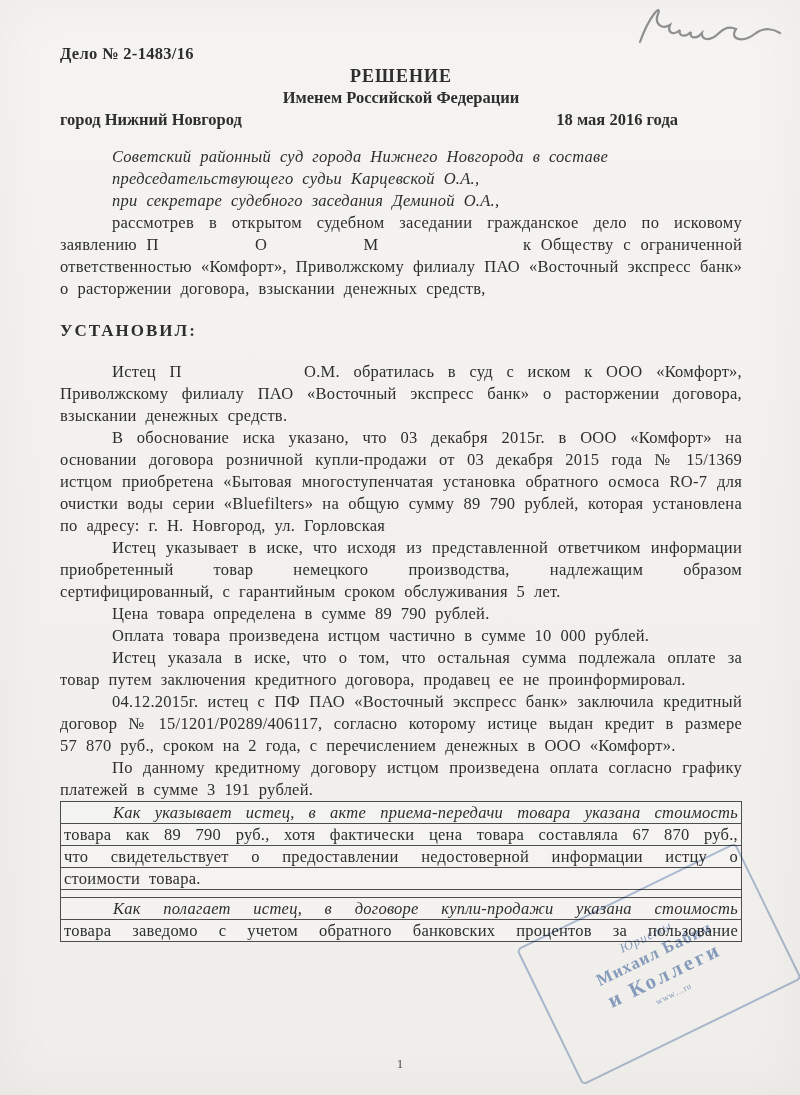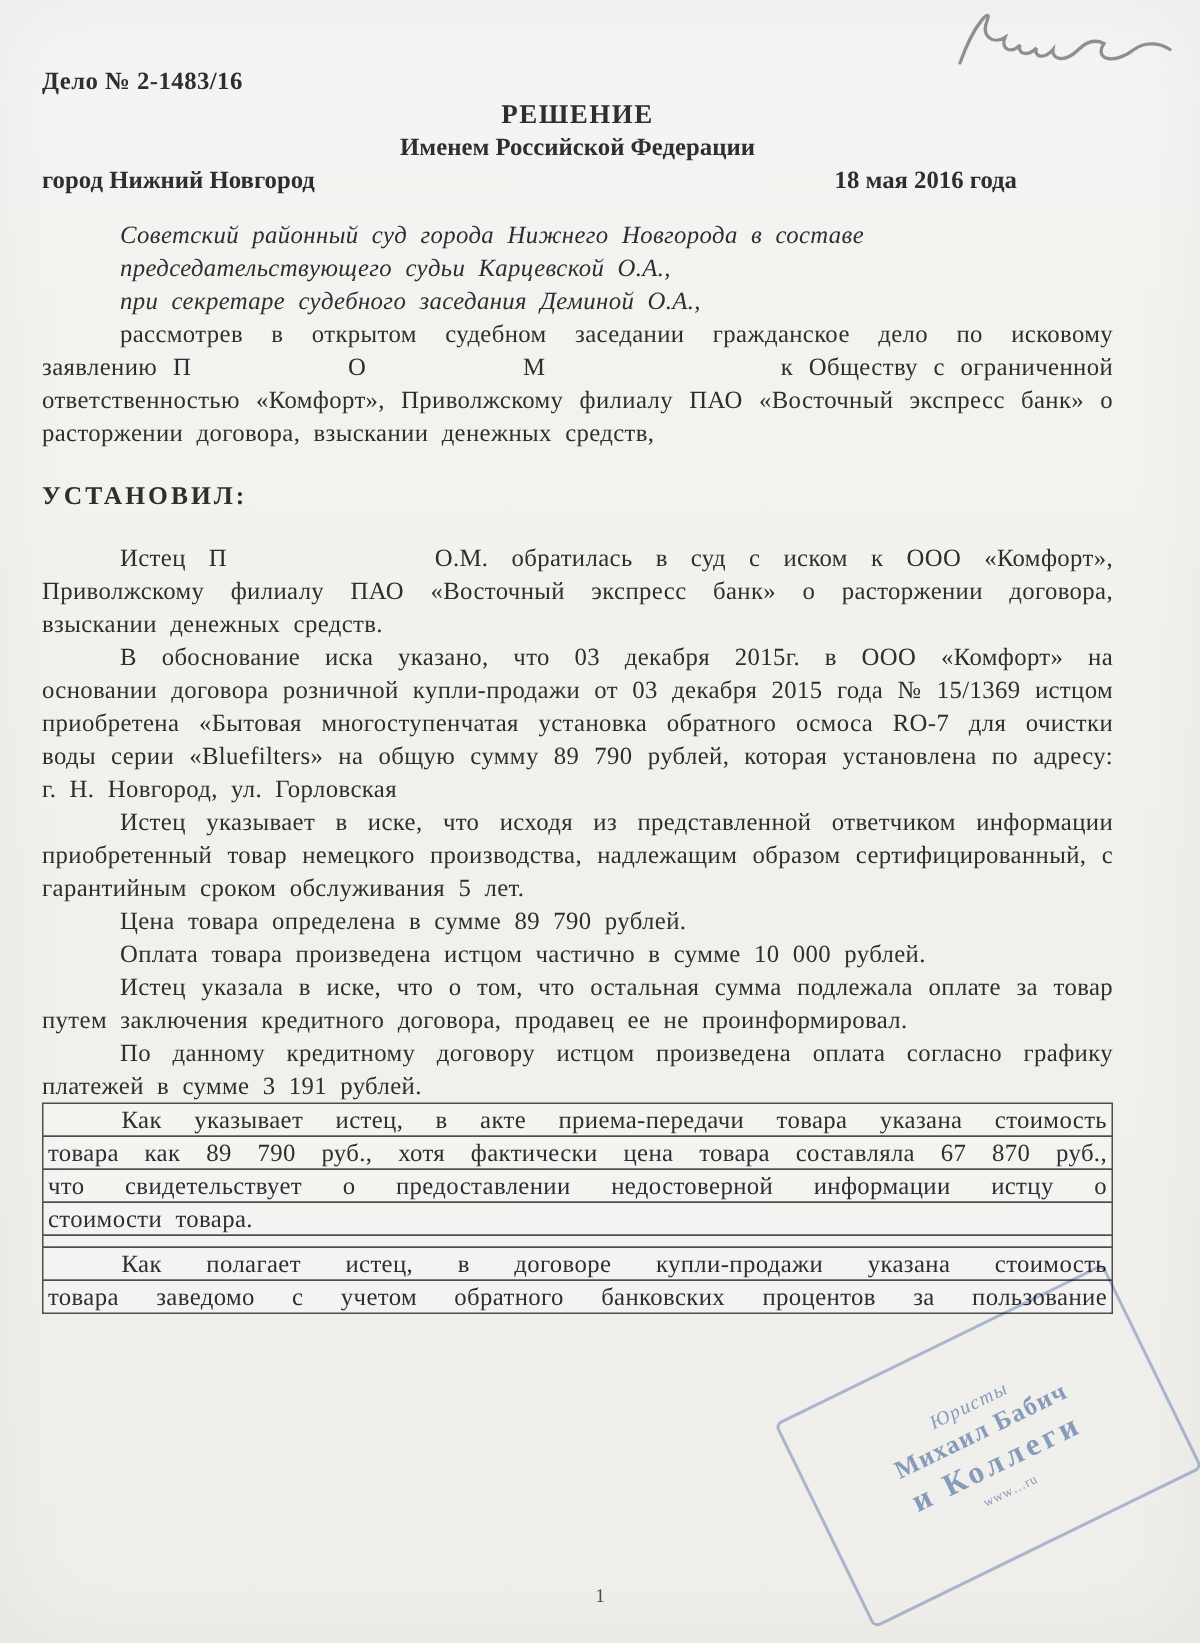--- a/index.html
+++ b/index.html
@@ -13,7 +13,7 @@
     color:#2e2e2e;
     box-shadow:inset 0 0 60px rgba(0,0,0,0.04);
   }
-  .content { padding:44px 58px 0 28px; }
+  .content { padding:44px 58px 0 60px; }
   .case-number { font-weight:bold; font-size:16.5px; letter-spacing:0.3px; }
   .doc-title { text-align:center; font-weight:bold; font-size:18px; letter-spacing:1px; margin-top:2px; }
   .doc-subtitle { text-align:center; font-weight:bold; font-size:16.5px; margin-top:1px; }

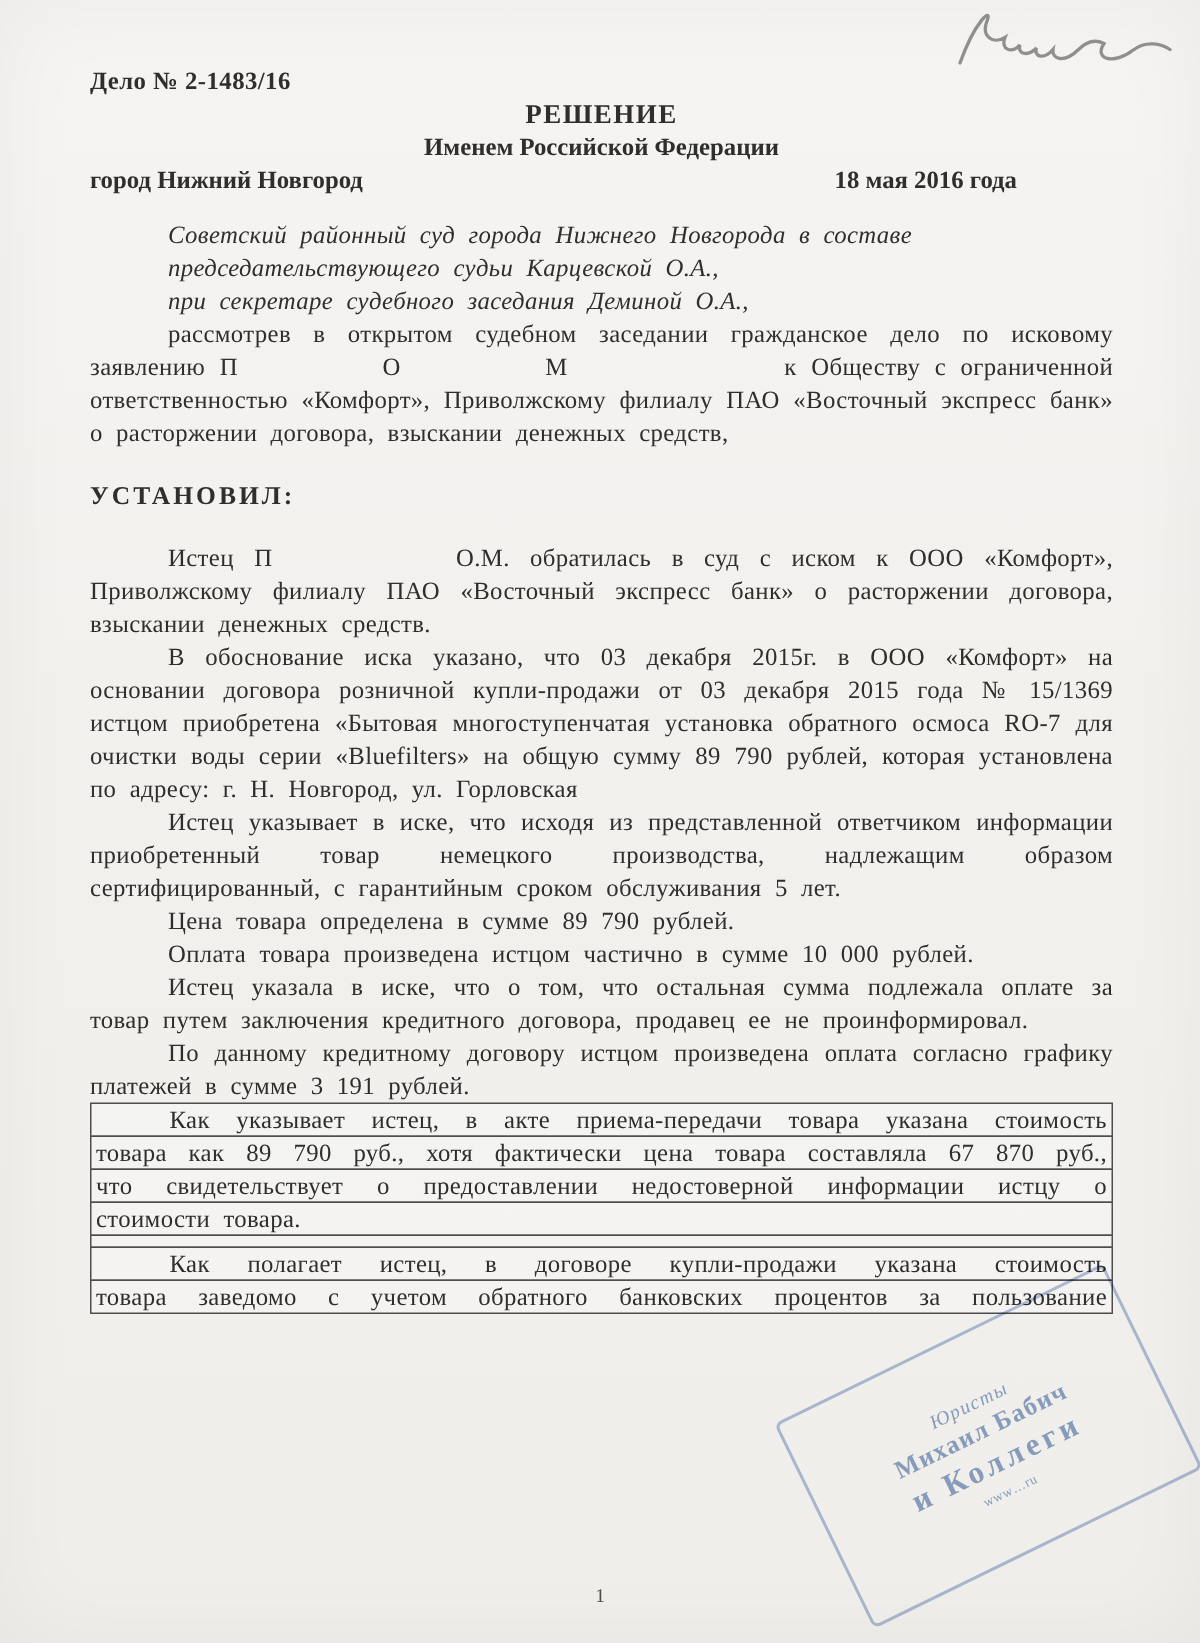--- a/index.html
+++ b/index.html
@@ -93,6 +93,7 @@
       <p class="para">Цена товара определена в сумме 89 790 рублей.</p>
       <p class="para">Оплата товара произведена истцом частично в сумме 10 000 рублей.</p>
       <p class="para">Истец указала в иске, что о том, что остальная сумма подлежала оплате за товар путем заключения  кредитного договора, продавец ее не проинформировал.</p>
+      <p class="para">04.12.2015г. истец с ПФ ПАО «Восточный экспресс банк» заключила кредитный договор №  15/1201/Р0289/406117, согласно которому истице выдан кредит в размере 57 870 руб., сроком на 2 года, с перечислением денежных в  ООО «Комфорт».</p>
       <p class="para">По данному кредитному договору истцом произведена оплата согласно графику платежей в сумме 3 191 рублей.</p>
     </div>
 

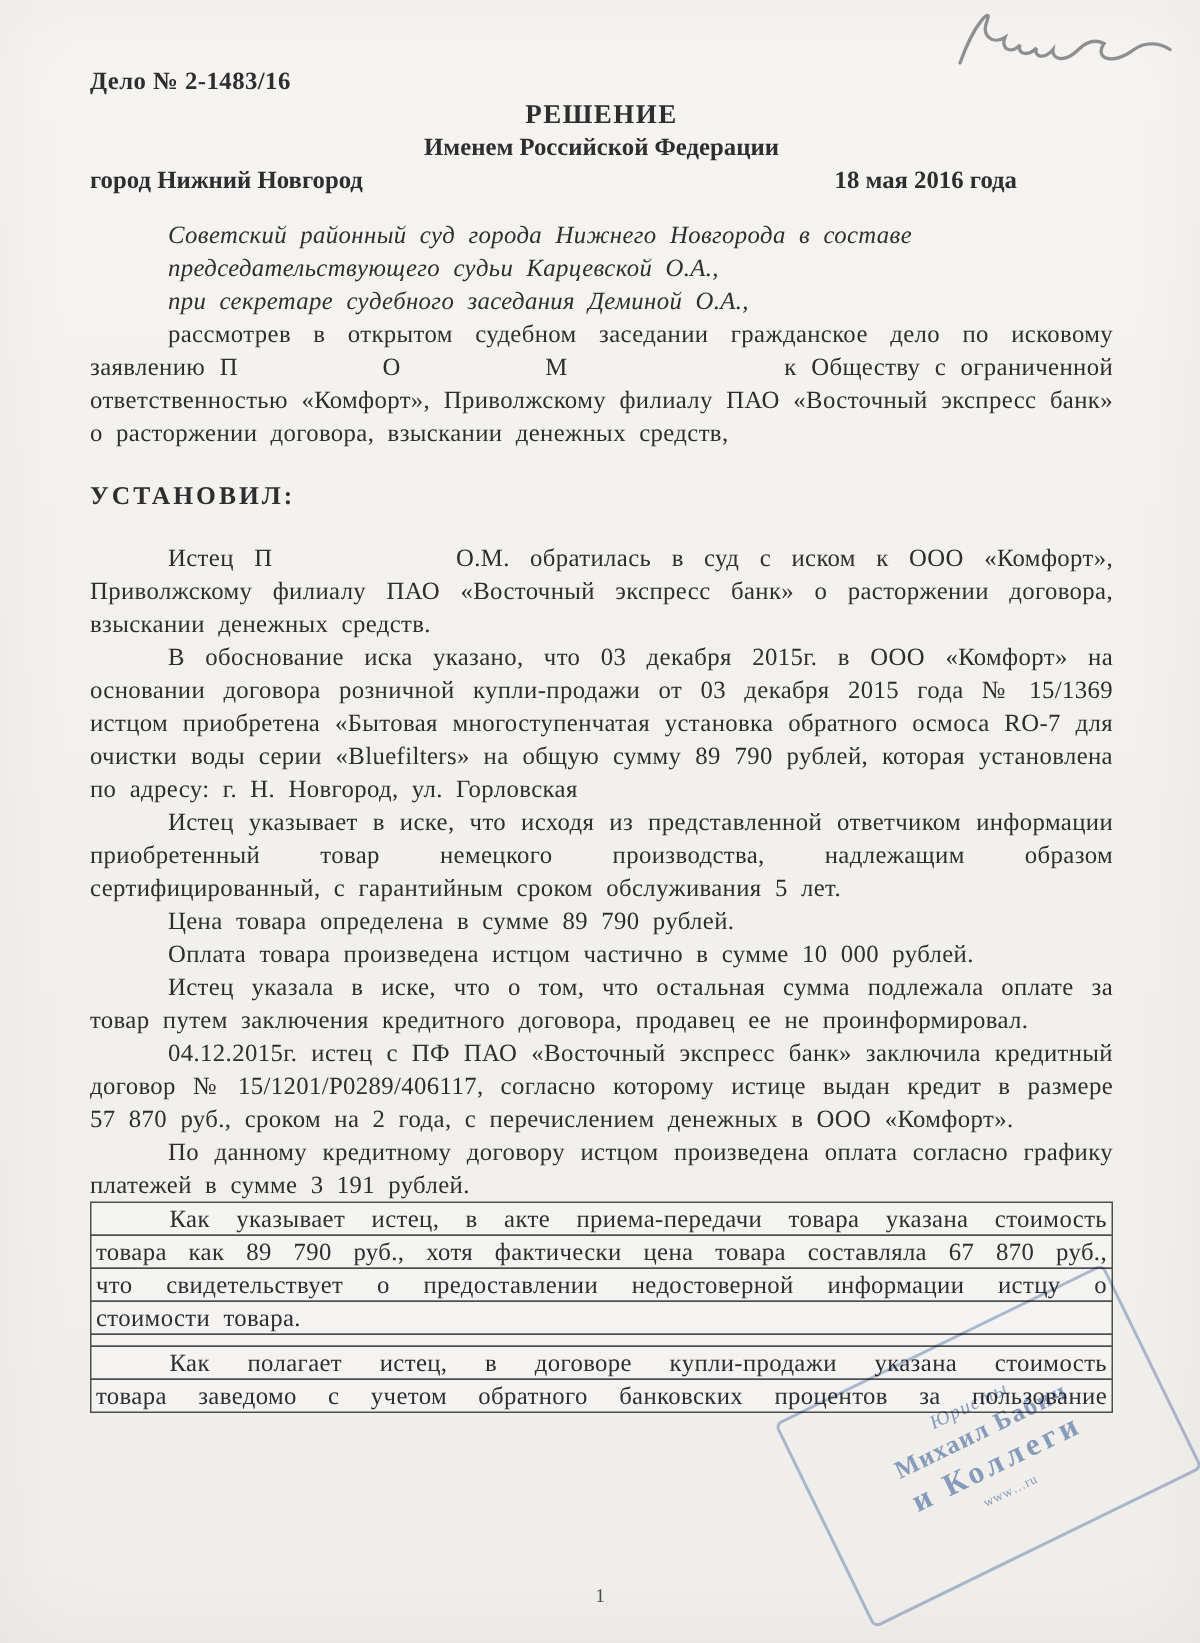--- a/index.html
+++ b/index.html
@@ -32,7 +32,7 @@
     min-height:21px;
     background:rgba(255,255,255,0.25);
   }
-  .boxrow.indent { text-indent:49px; }
+  .boxrow.indent { text-indent:49px;font-style:italic; }
   .boxrow.stretch { text-align:justify; text-align-last:justify; }
   .boxrow.spacer { min-height:7px; }
   .page-number { position:absolute; left:0; right:0; top:1056px; text-align:center; font-size:13px; color:#4a4a4a; }

